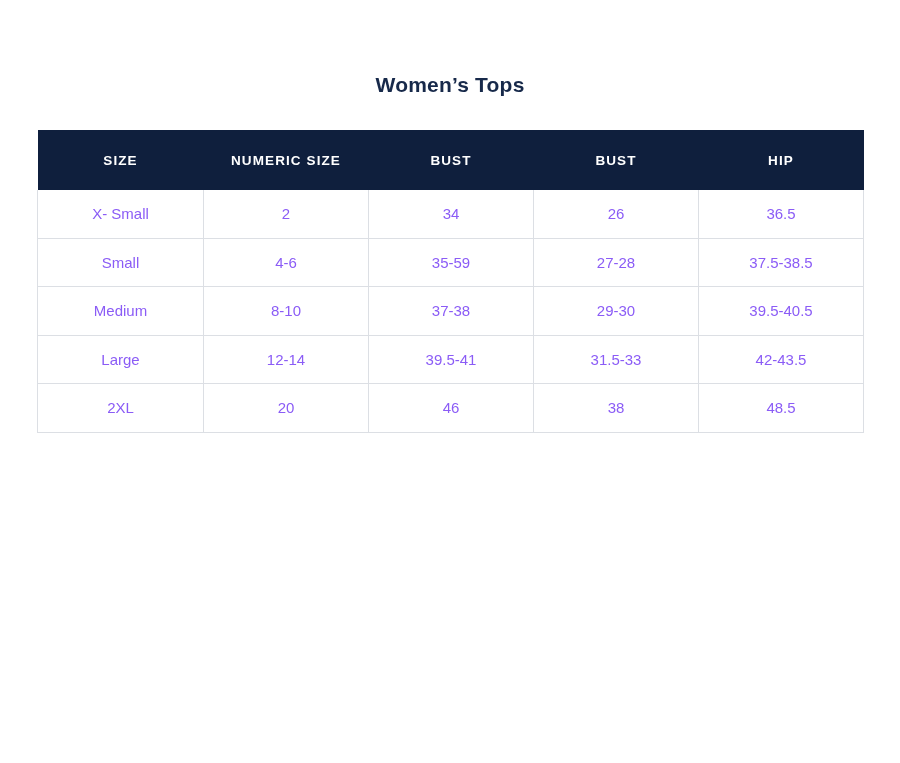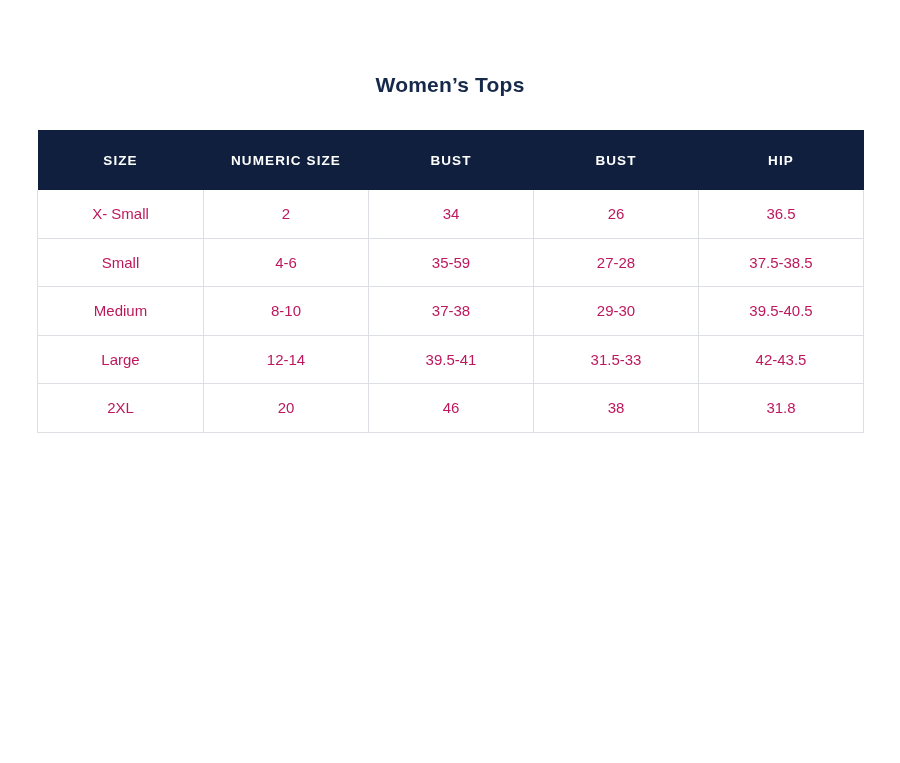--- a/index.html
+++ b/index.html
@@ -57,7 +57,7 @@
     text-align: center;
     vertical-align: middle;
     font-size: 15px;
-    color: #be185d;
+    color: #8b5cf6;
     border-bottom: 1px solid #dcdfe4;
     border-left: 1px solid #dcdfe4;
     border-right: 1px solid #dcdfe4;

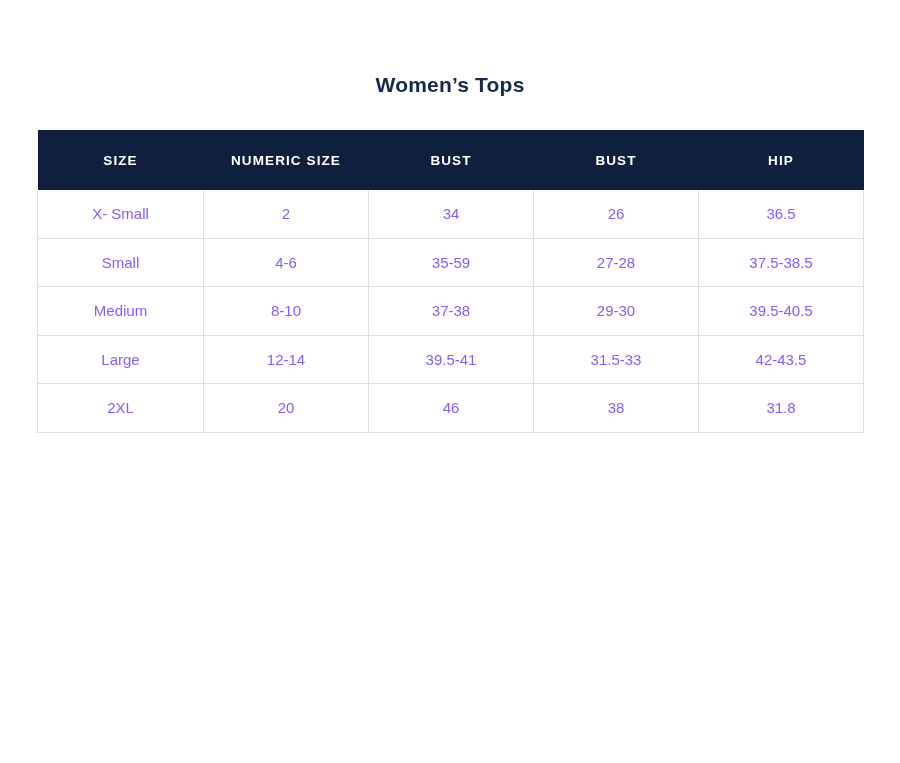--- a/index.html
+++ b/index.html
@@ -138,7 +138,7 @@
           <td>20</td>
           <td>46</td>
           <td>38</td>
-          <td>31.8</td>
+          <td>48.5</td>
         </tr>
       </tbody>
     </table>

